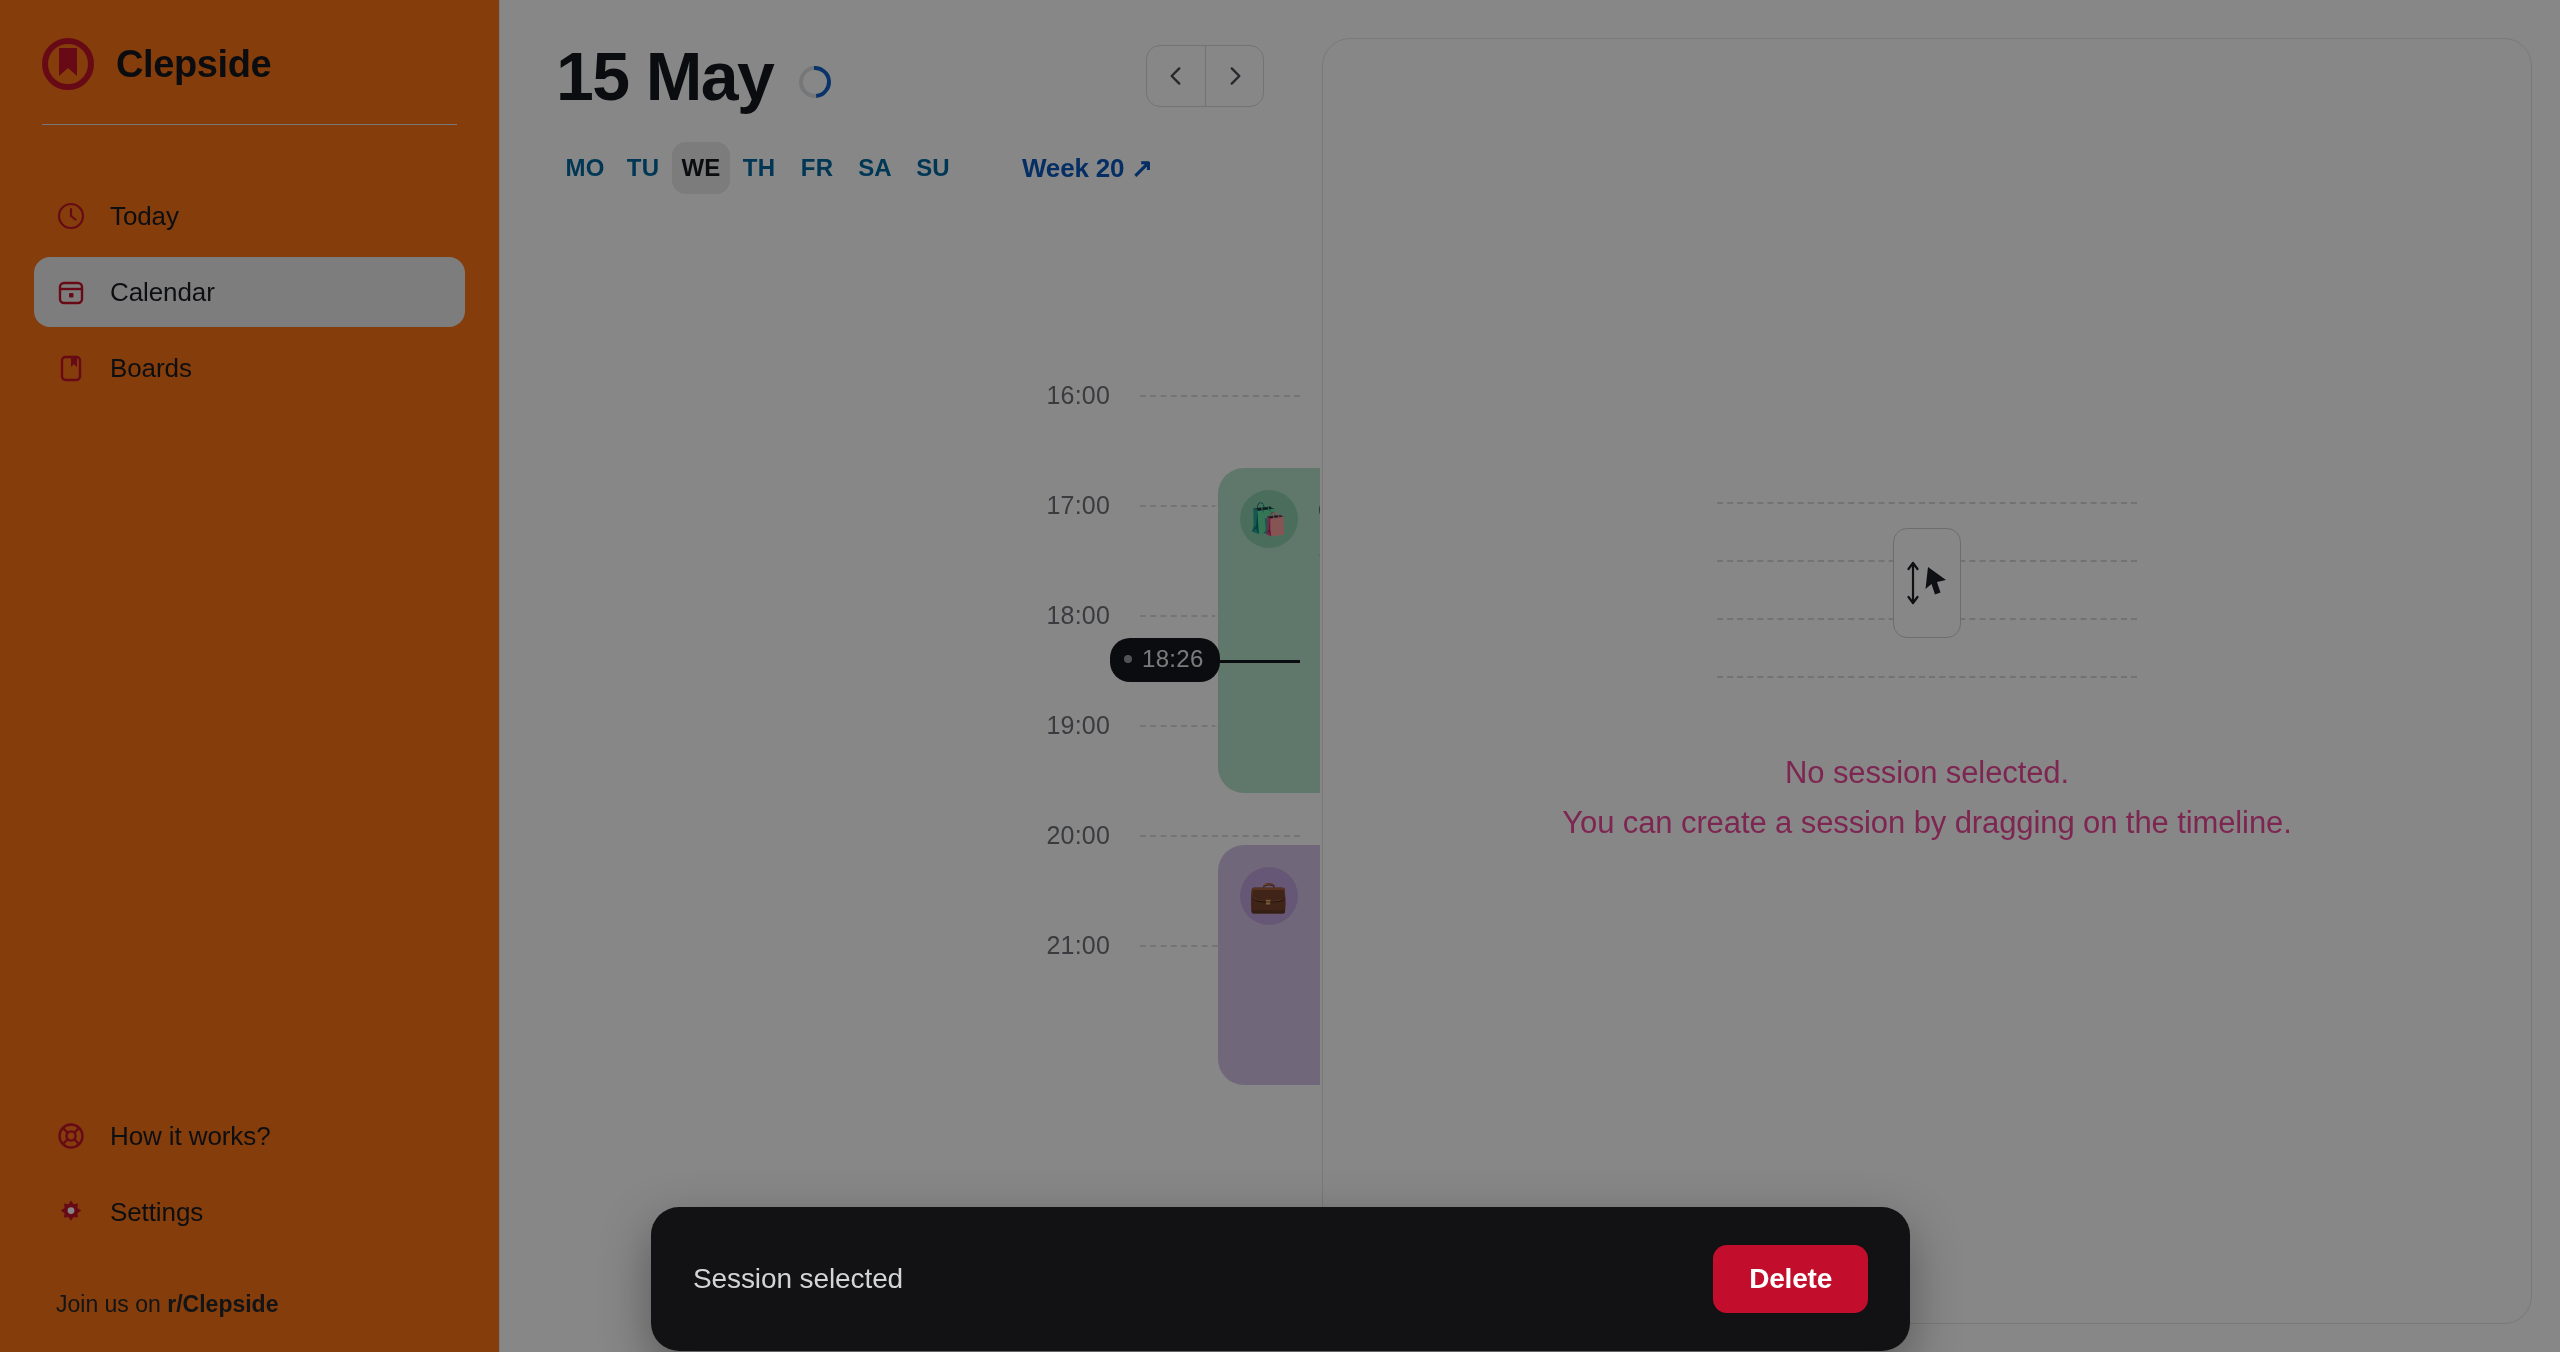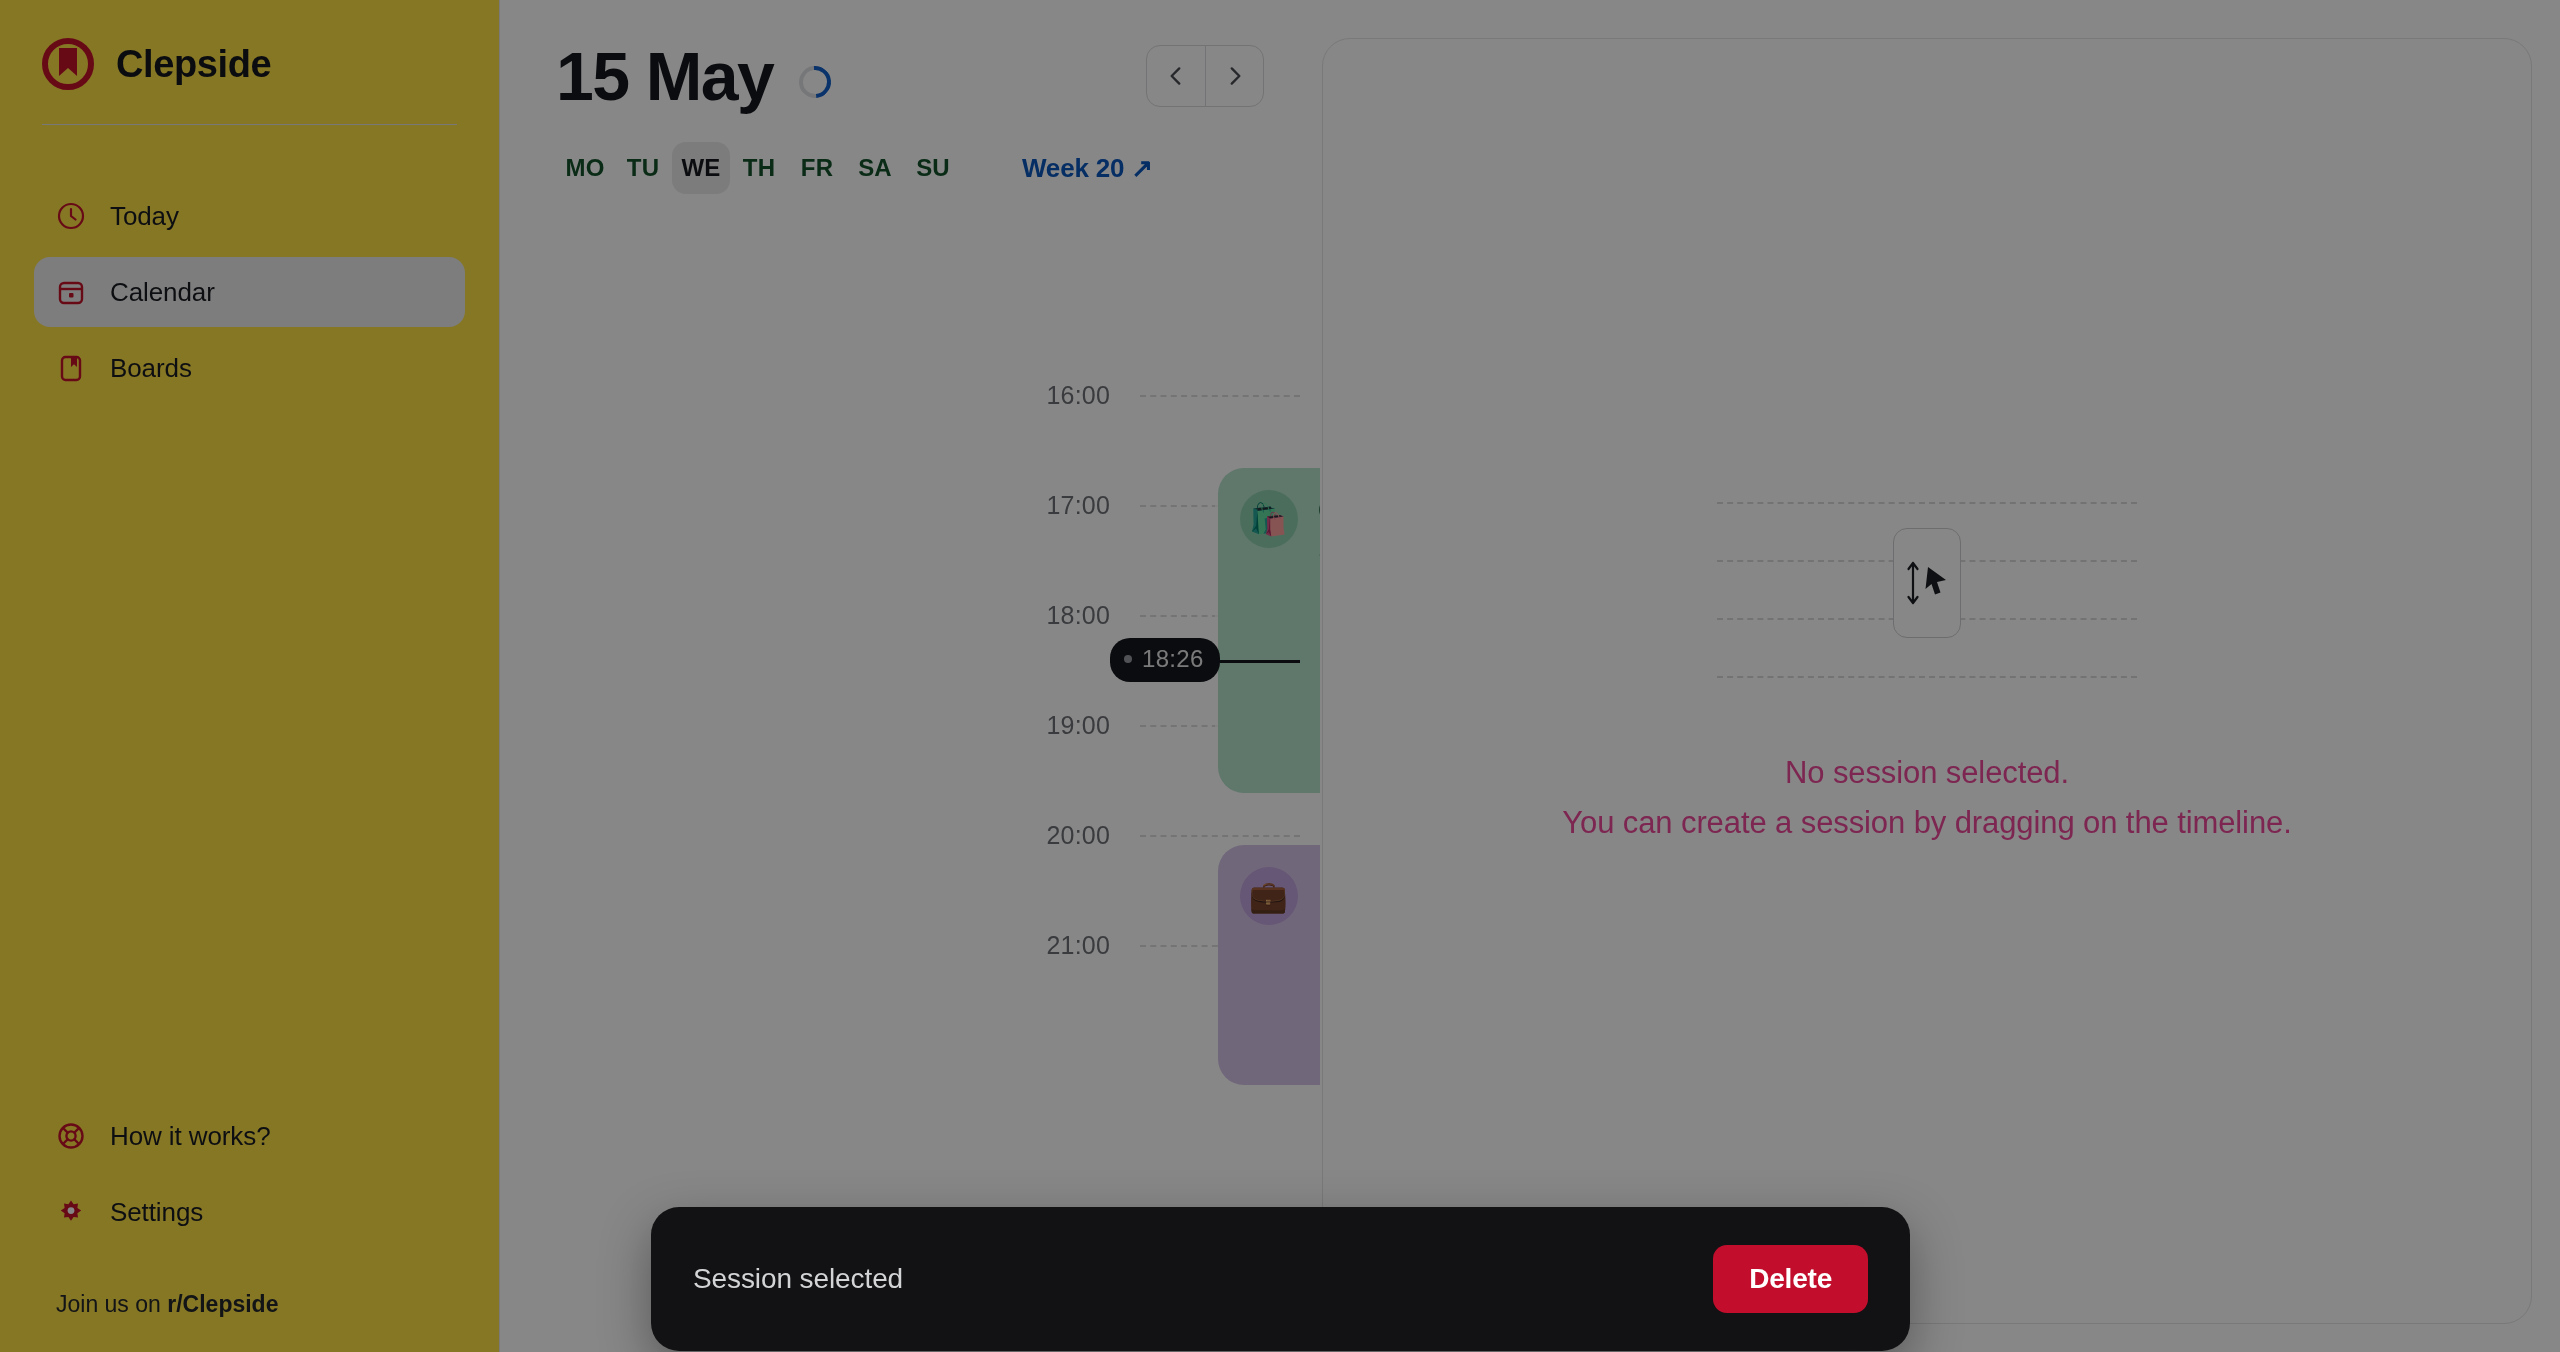--- a/index.html
+++ b/index.html
@@ -40,7 +40,7 @@
     width: 500px;
     height: 100%;
     flex: 0 0 500px;
-    background: #fde047;
+    background: #f97316;
     border-right: 1px solid #e6e6e6;
     padding: 38px 34px 34px 34px;
     display: flex;

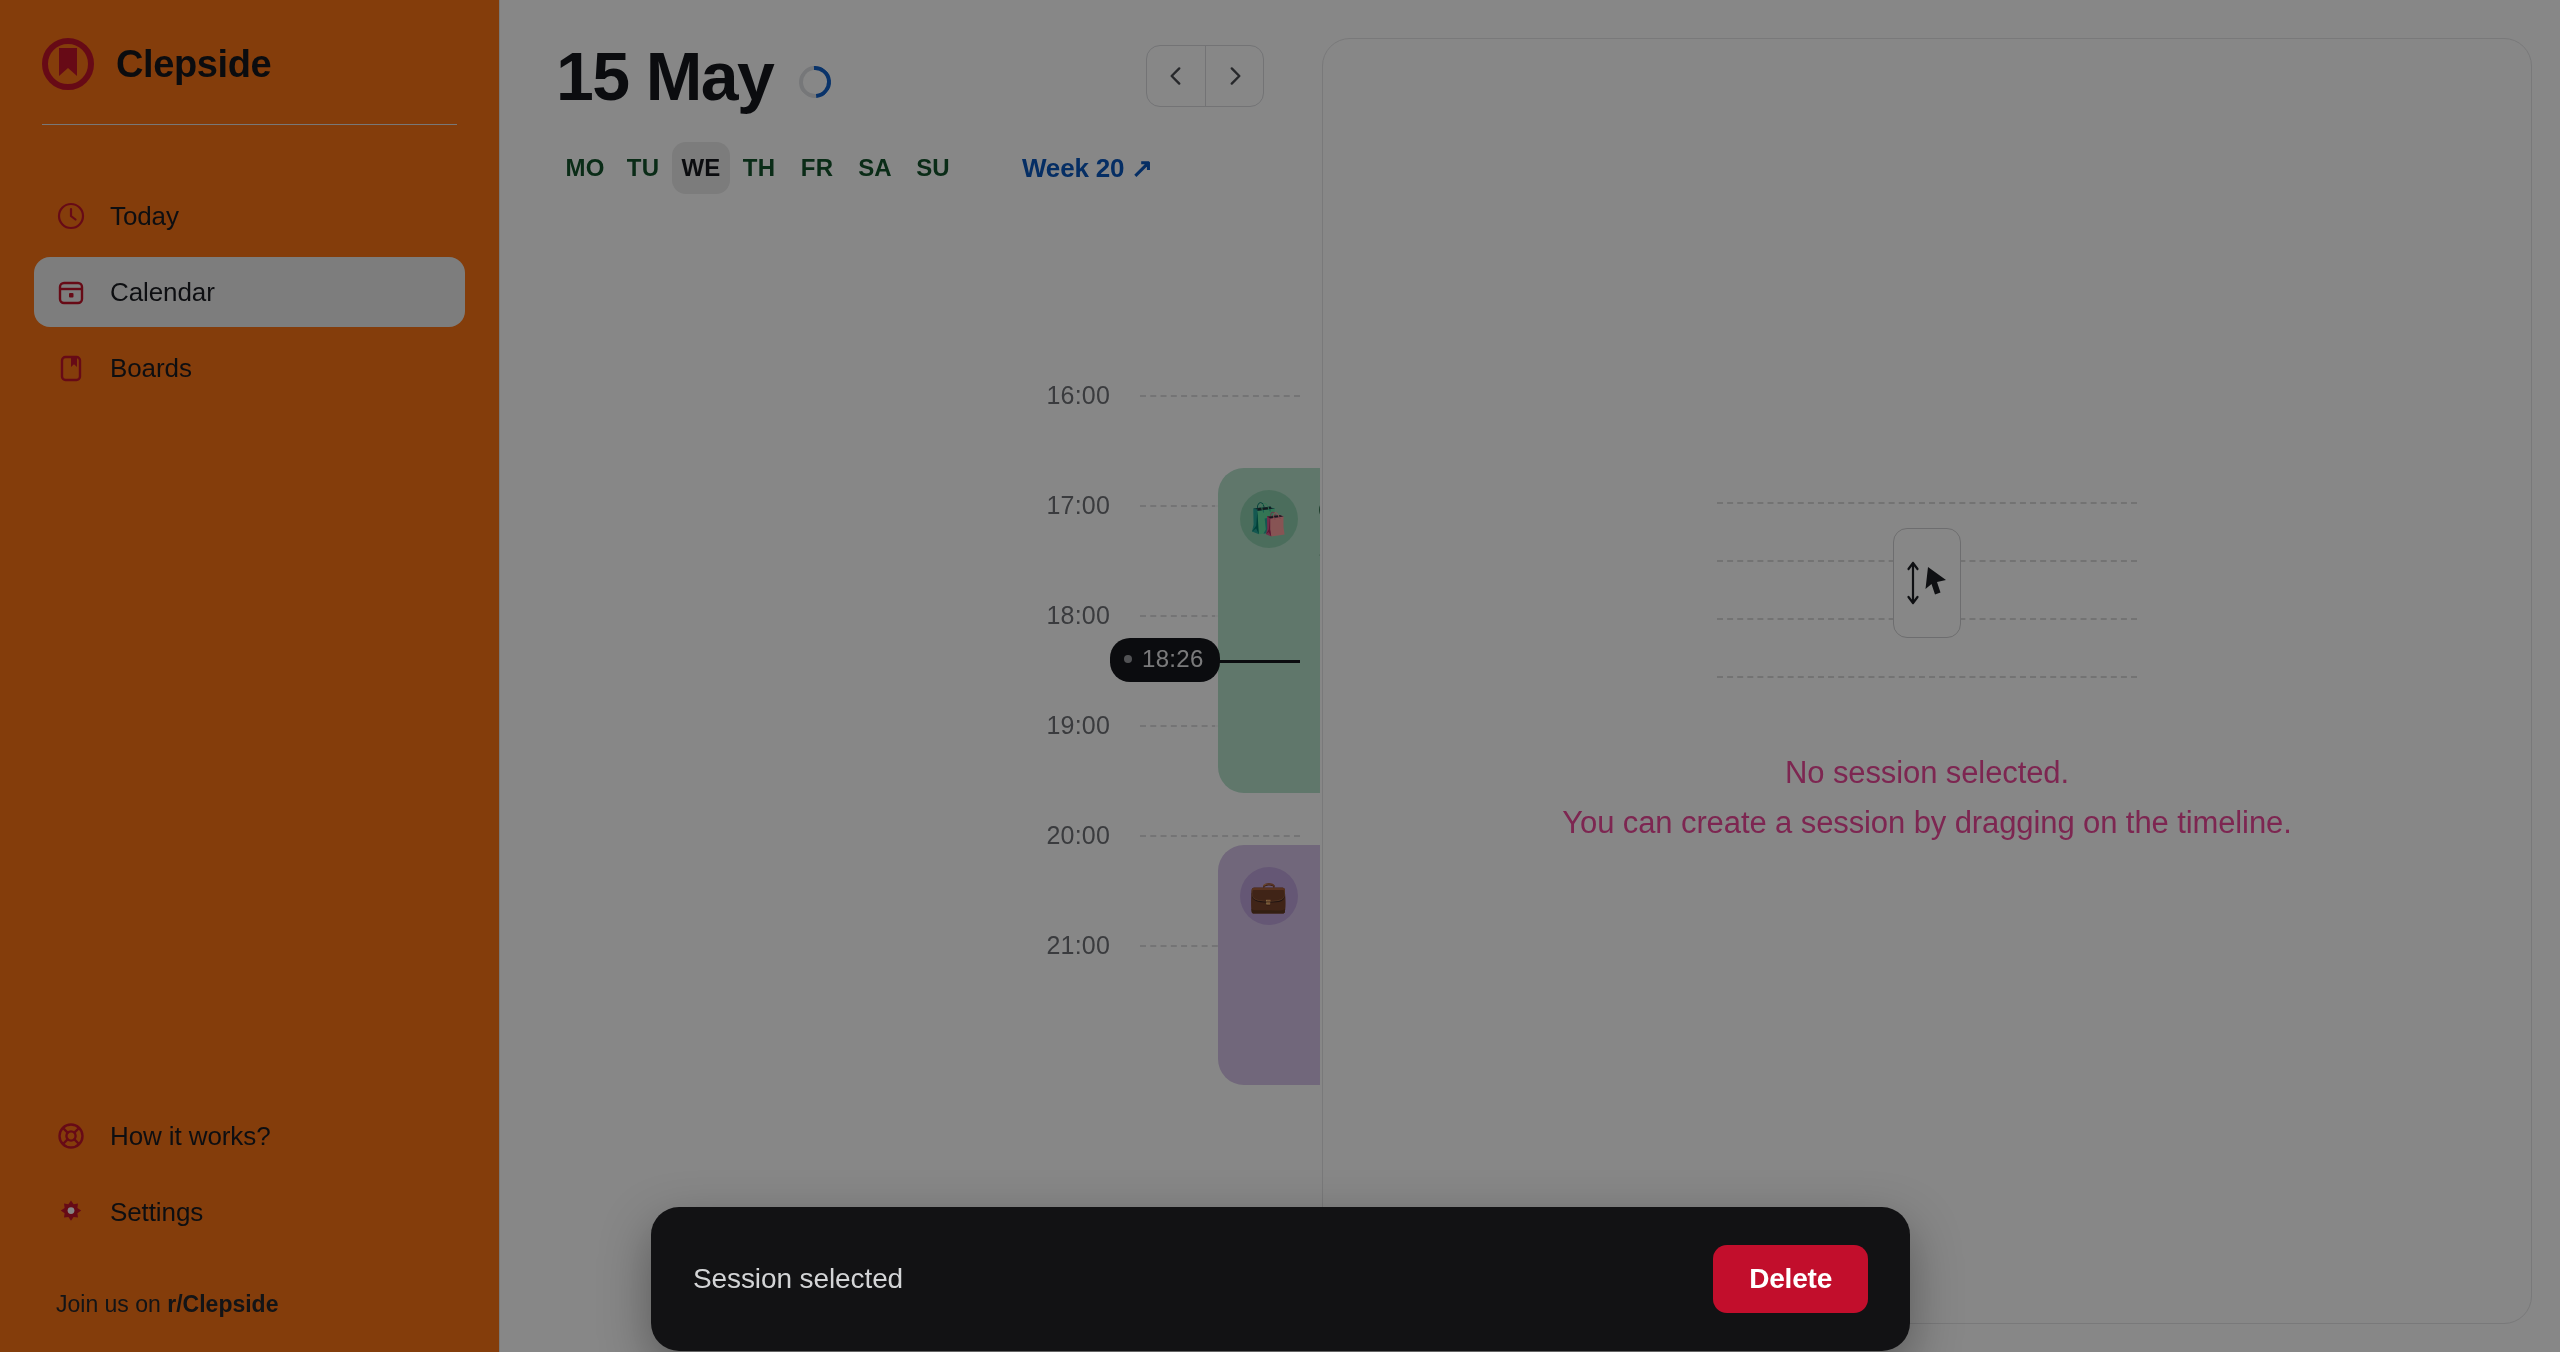--- a/index.html
+++ b/index.html
@@ -163,7 +163,7 @@
     display: flex; align-items: center; justify-content: center;
     font-size: 24px;
     font-weight: bold;
-    color: #14532d;
+    color: #0369a1;
     border-radius: 14px;
     cursor: pointer;
     letter-spacing: 0.2px;

